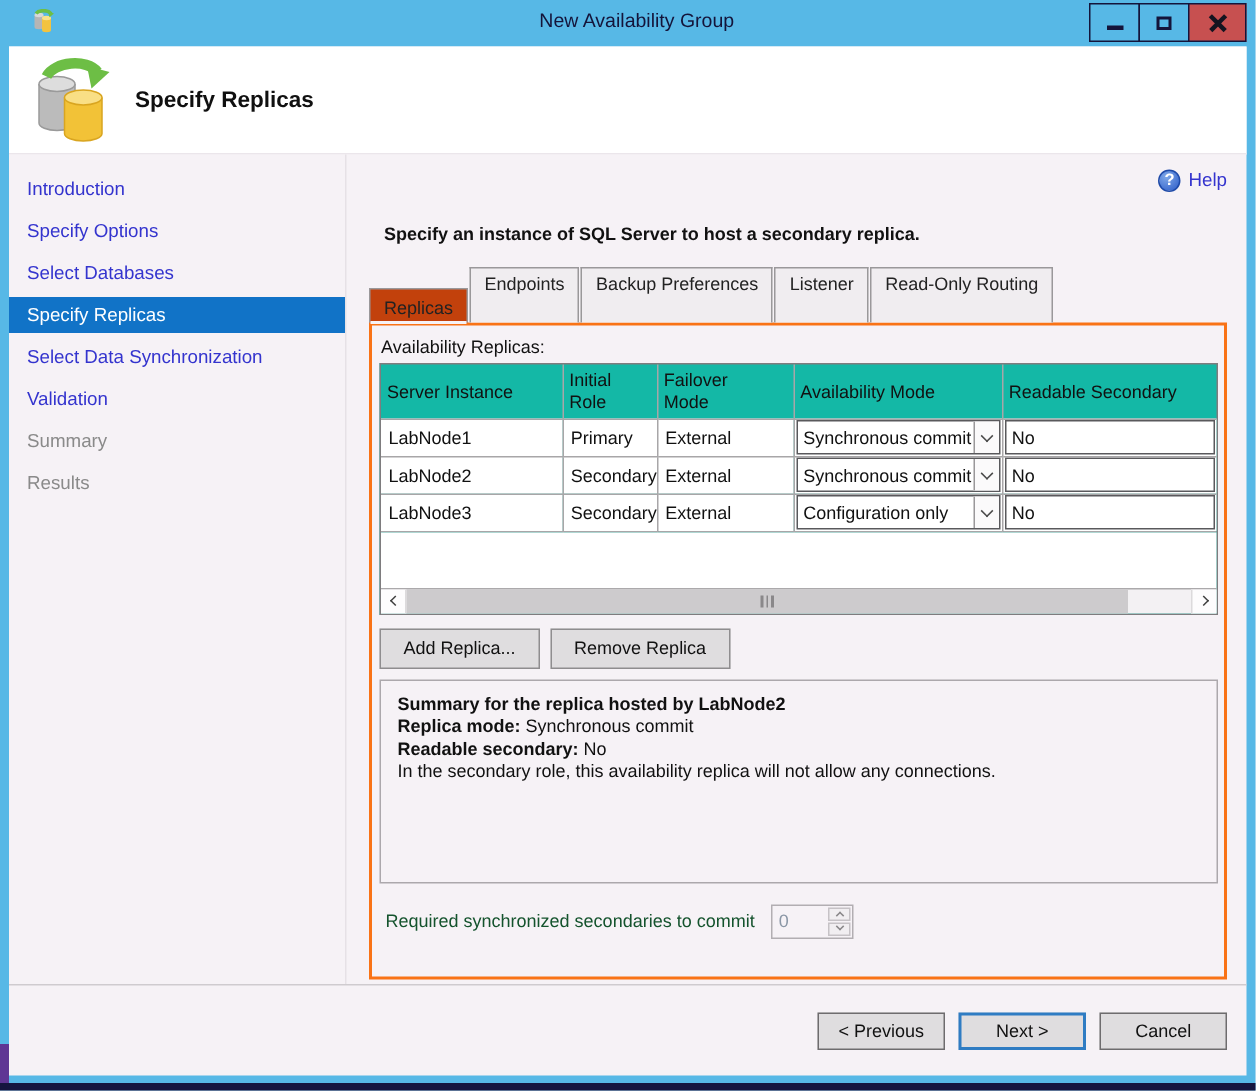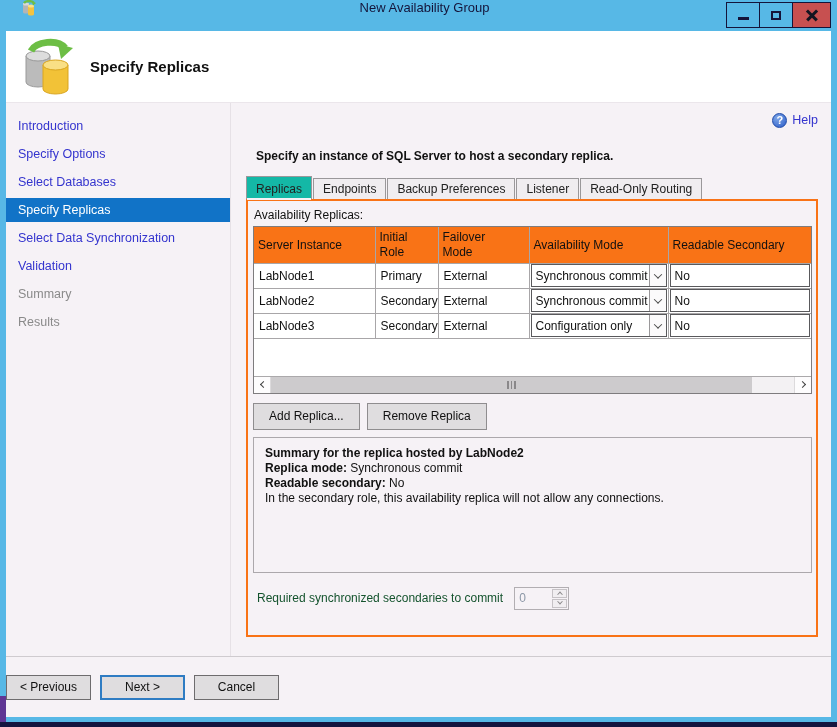--- a/index.html
+++ b/index.html
@@ -7,7 +7,7 @@
   body { position:relative; background:#57B8E6; font-family:"Liberation Sans", sans-serif; overflow:hidden; }
 
   
-  .titlebar { position:absolute; top:0; left:0; right:0; height:27px; display:flex; align-items:flex-start;margin-left:12px; }
+  .titlebar { position:absolute; top:0; left:0; right:0; height:27px; display:flex; align-items:center;margin-left:12px; }
   .title-icon { margin-left:9px; width:16px; height:16px; }
   .titlebar-title { position:absolute; left:0; right:0; text-align:center; font-size:13px; color:#14143A; }
   .win-controls { position:absolute; right:6px; top:2px; display:flex; }

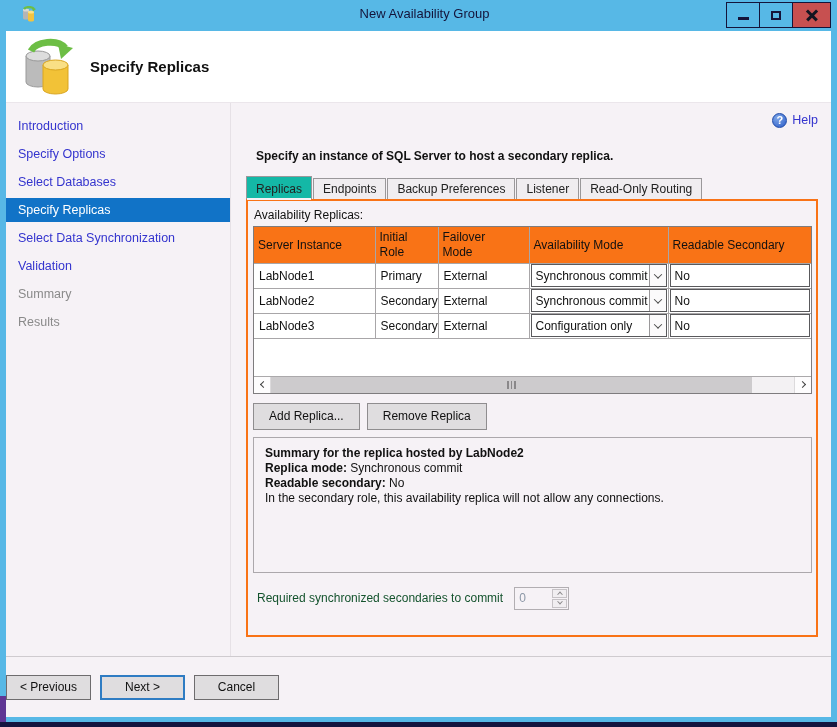--- a/index.html
+++ b/index.html
@@ -45,7 +45,7 @@
   
   .tabs { display:flex; margin-top:13px; position:relative; z-index:2; padding-left:0; }
   .tab { font-size:12px; color:#222; background:#F0EDF0; border:1px solid #9A989A; padding:3px 9px 3px 9px; margin-right:1px; margin-top:2px; border-bottom:none; cursor:pointer; }
-  .tab.active { background:#14b8a6; margin-top:0; padding-top:5px; position:relative; }
+  .tab.active { background:#c2410c; margin-top:16px; padding-top:5px; position:relative; }
   .tab.active::after { content:""; position:absolute; left:0; right:0; bottom:-1px; height:2px; background:#F6F2F6; }
 
   .tab-panel { border:2px solid #f97316; background:#F6F2F6; height:438px; padding:5px 4px 0 4px; position:relative; z-index:1; }

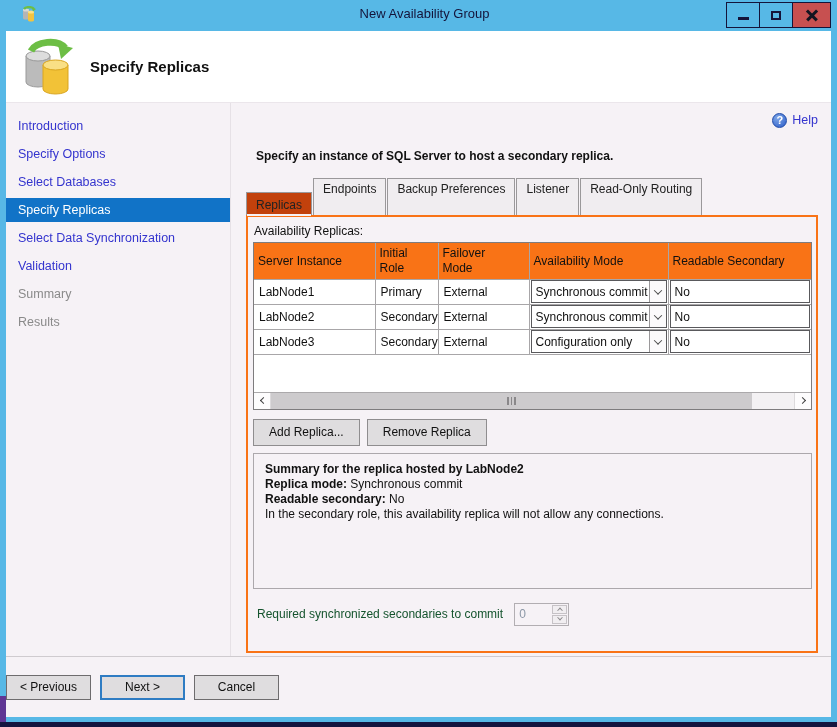--- a/index.html
+++ b/index.html
@@ -52,7 +52,7 @@
   .avr-label { font-size:12px; color:#111; margin:2px 0 4px 2px; }
 
   
-  .grid-wrap { width:559px; border:1px solid #7E7C7E; background:#f97316; margin-left:1px; }
+  .grid-wrap { width:559px; border:1px solid #7E7C7E; background:#14b8a6; margin-left:1px; }
   table.grid { width:100%; border-collapse:collapse; table-layout:fixed; font-size:12px; color:#111; }
   table.grid th, table.grid td { border:1px solid #A8A6A8; font-weight:normal; text-align:left; }
   table.grid th { height:36px; padding:2px 4px; vertical-align:middle; overflow:hidden; white-space:nowrap; }

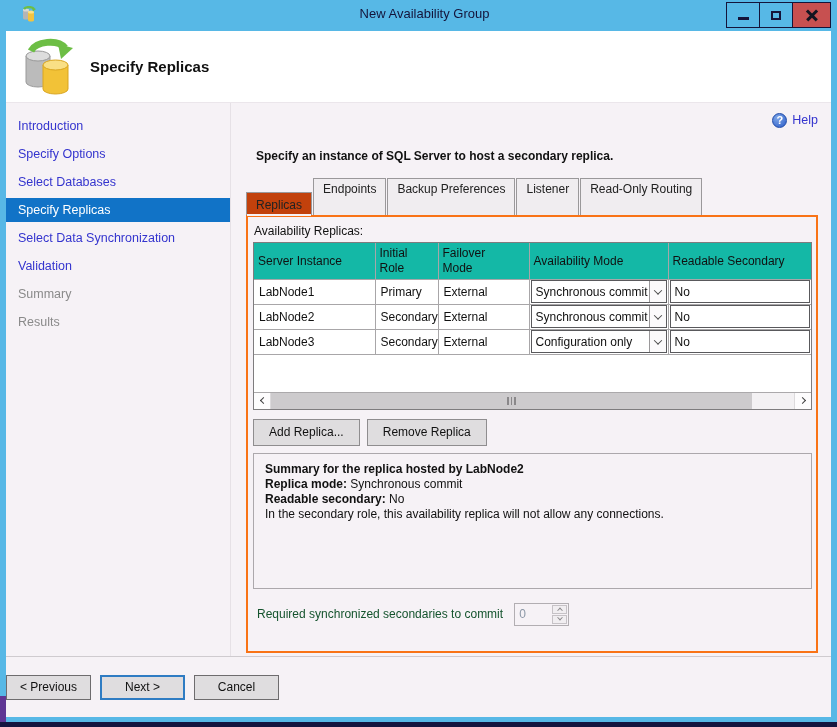--- a/index.html
+++ b/index.html
@@ -101,7 +101,7 @@
 
   
   .footer-sep { border-top:1px solid #CFCBCF; }
-  .footer { height:60px; display:flex; justify-content:flex-start; align-items:center; padding-right:13px; gap:9px; }
+  .footer { height:60px; display:flex; justify-content:flex-end; align-items:center; padding-right:13px; gap:9px; }
   .footer .btn { height:25px; min-width:85px; padding:0 10px; border-color:#6E6C6E; }
   .footer .btn.default { border:2px solid #2F7CC3; }
 

